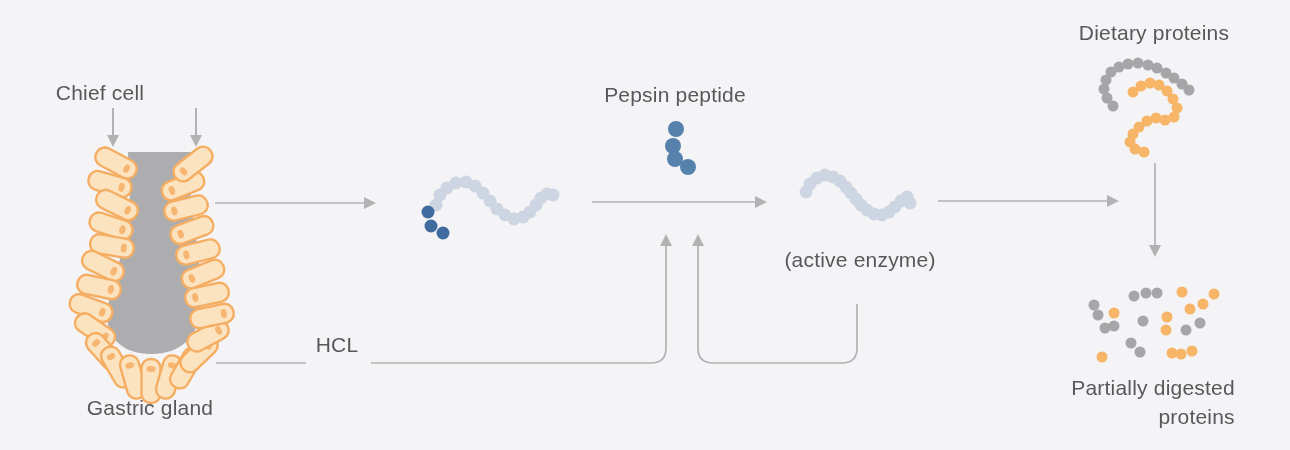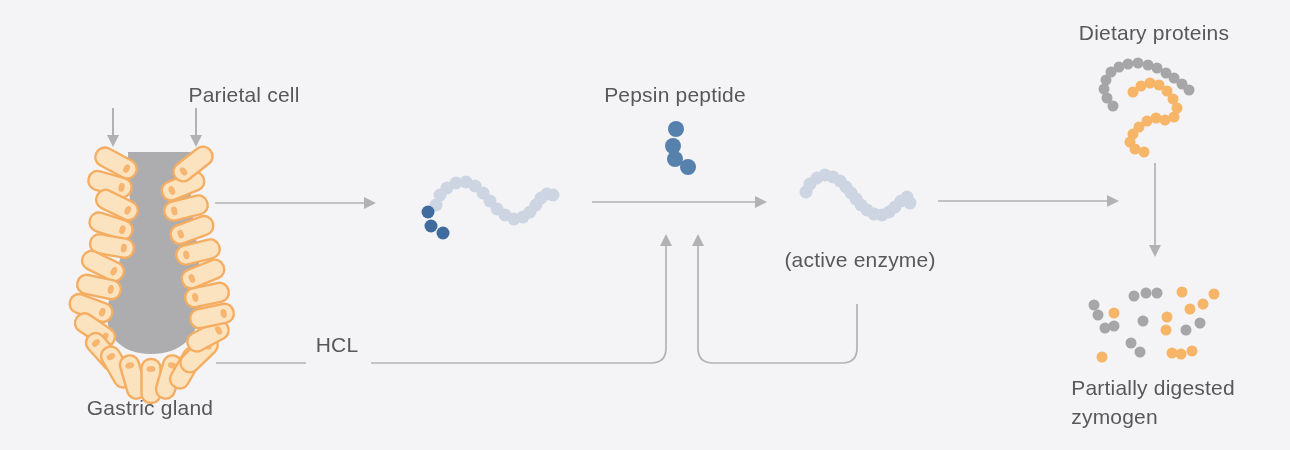--- a/index.html
+++ b/index.html
@@ -12,7 +12,7 @@
   .label{
     position:absolute;transform:translateX(-50%);
     color:var(--text,#58585a);font-size:21px;line-height:29px;
-    text-align:left;white-space:nowrap;letter-spacing:.2px;
+    text-align:right;white-space:nowrap;letter-spacing:.2px;
   }
   .flow-line{stroke:var(--line,#b2b2b4);stroke-width:1.7;fill:none;}
   .flow-line.thick{stroke-width:2;}

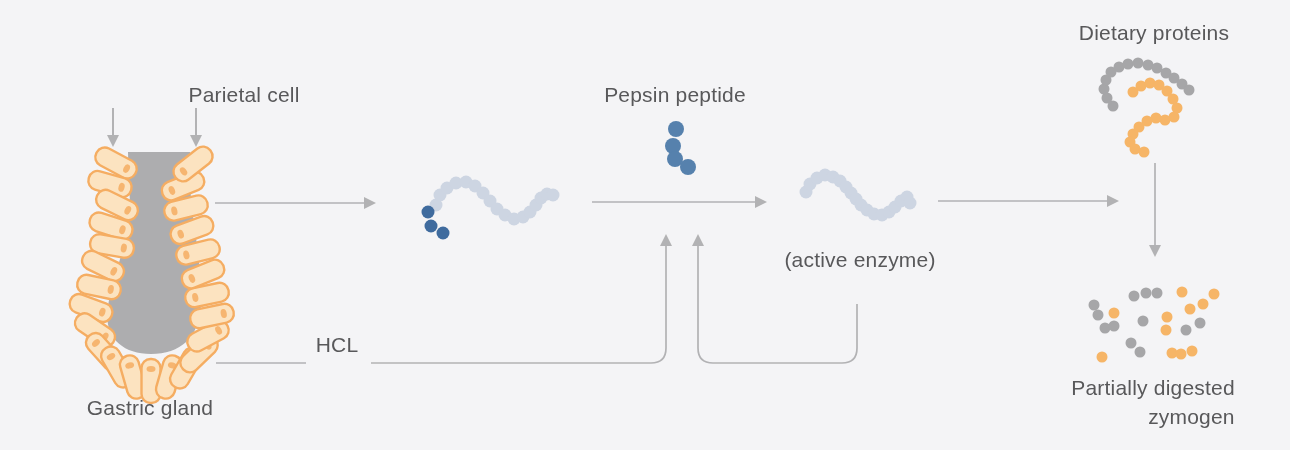--- a/index.html
+++ b/index.html
@@ -272,6 +272,7 @@
       </g>
   </svg>
 
+  <div class="label" style="left:100px;top:78px">Chief cell</div>
   <div class="label" style="left:244px;top:80px">Parietal cell</div>
   <div class="label" style="left:150px;top:393px">Gastric gland</div>
 

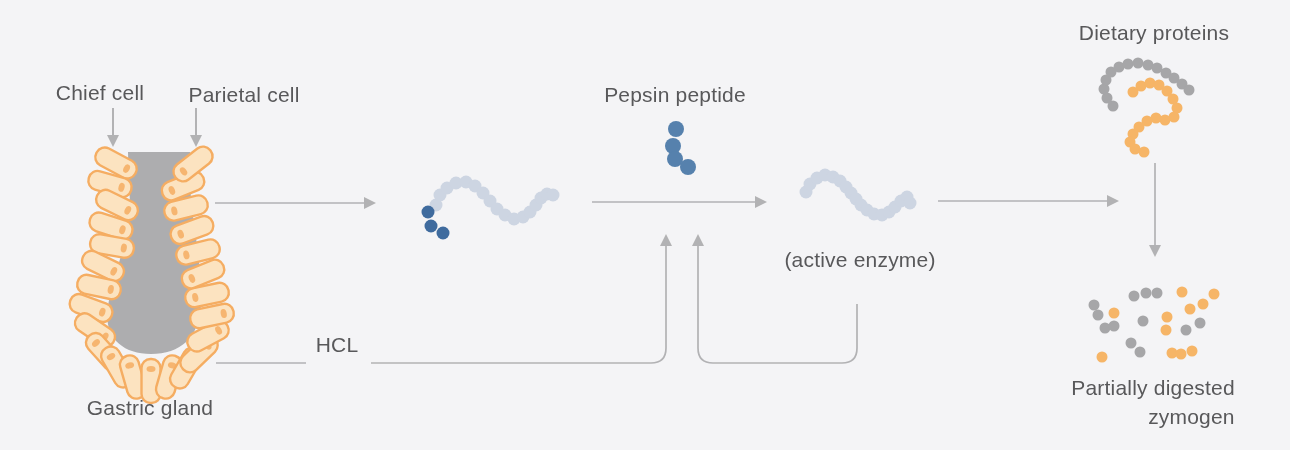--- a/index.html
+++ b/index.html
@@ -273,7 +273,6 @@
   </svg>
 
   <div class="label" style="left:100px;top:78px">Chief cell</div>
-  <div class="label" style="left:244px;top:80px">Parietal cell</div>
   <div class="label" style="left:150px;top:393px">Gastric gland</div>
 
 

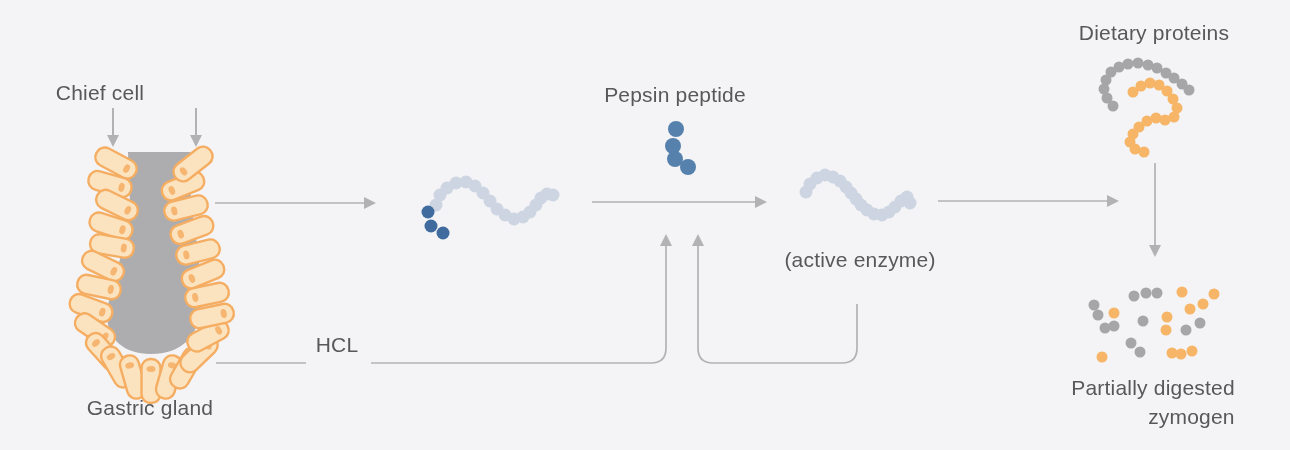--- a/index.html
+++ b/index.html
@@ -288,7 +288,7 @@
 
   <div class="label" style="left:1153px;top:373px">
     <div>Partially digested</div>
-    <div>zymogen</div>
+    <div>proteins</div>
   </div>
 
 </div>

